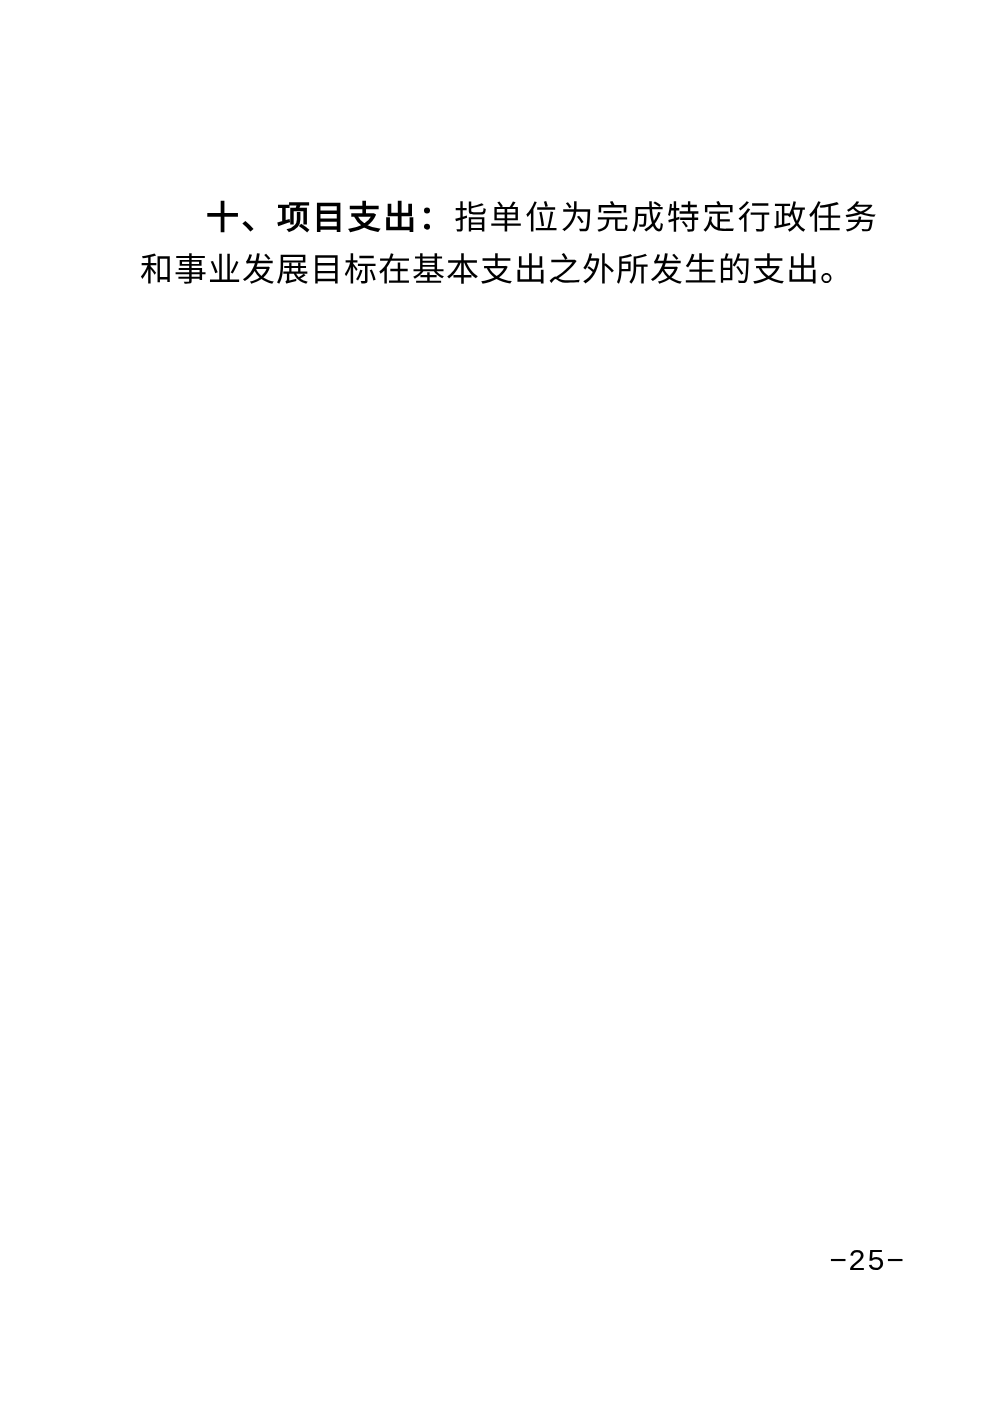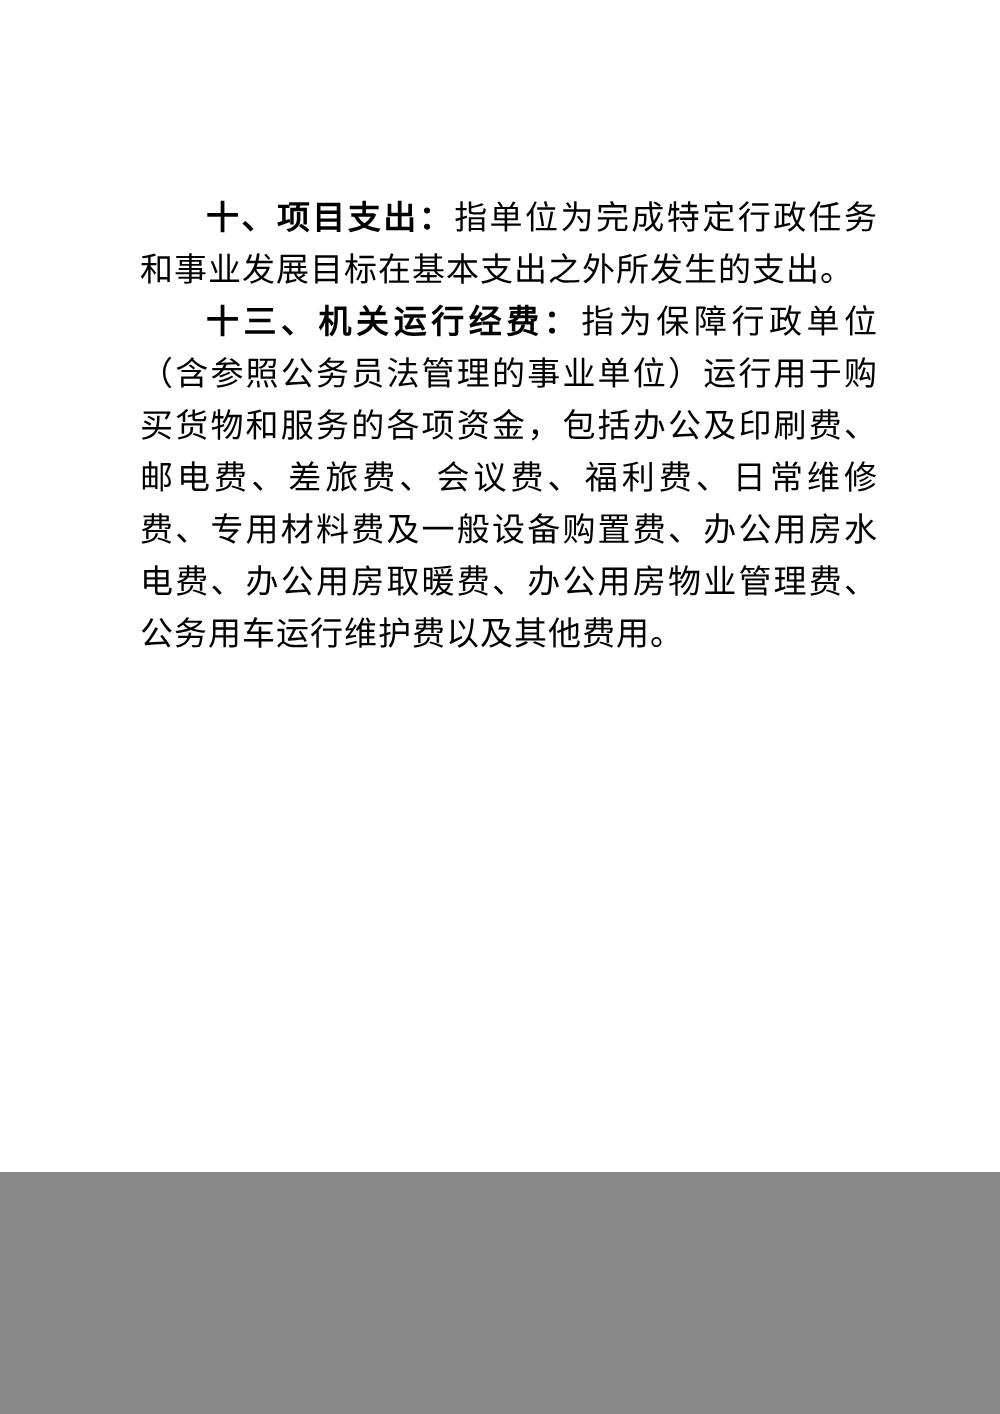--- a/index.html
+++ b/index.html
@@ -7,7 +7,7 @@
   .page {
     position: relative;
     width: 1000px;
-    height: 1172px;
+    height: 1414px;
     margin: 0 auto;
     background: #ffffff;
     color: #000000;

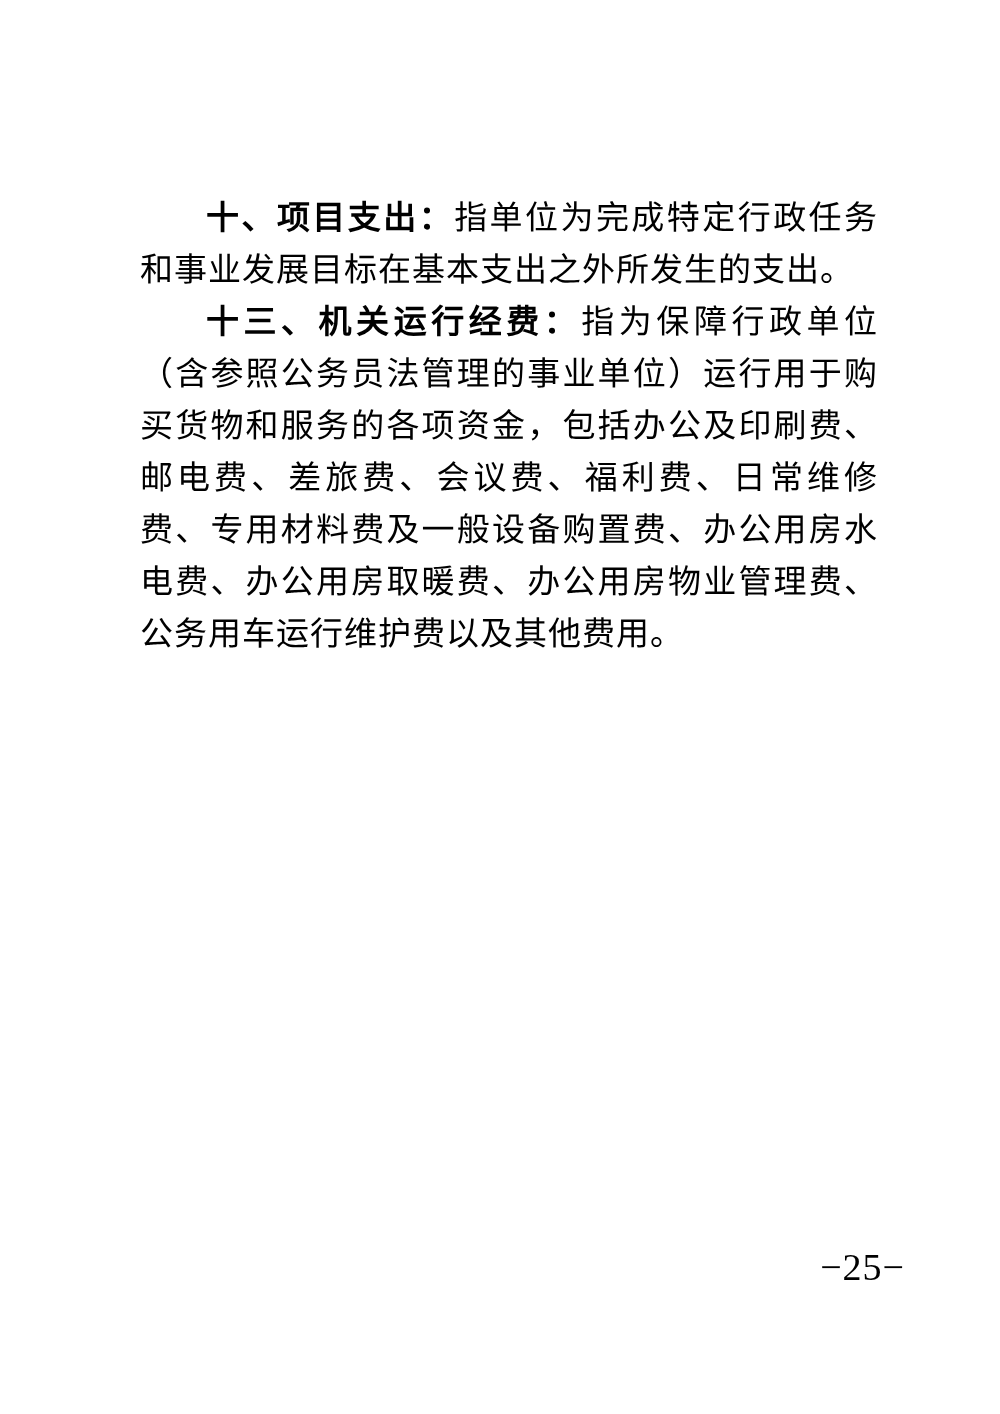--- a/index.html
+++ b/index.html
@@ -50,7 +50,6 @@
 
 
 
-    <p class="para"><span class="lead">十三、机关运行经费：</span><span>指为保障行政单位（含参照公务员法管理的事业单位）运行用于购买货物和服务的各项资金，包括办公及印刷费、邮电费、差旅费、会议费、福利费、日常维修费、专用材料费及一般设备购置费、办公用房水电费、办公用房取暖费、办公用房物业管理费、公务用车运行维护费以及其他费用。</span></p>
 
   </div>
 

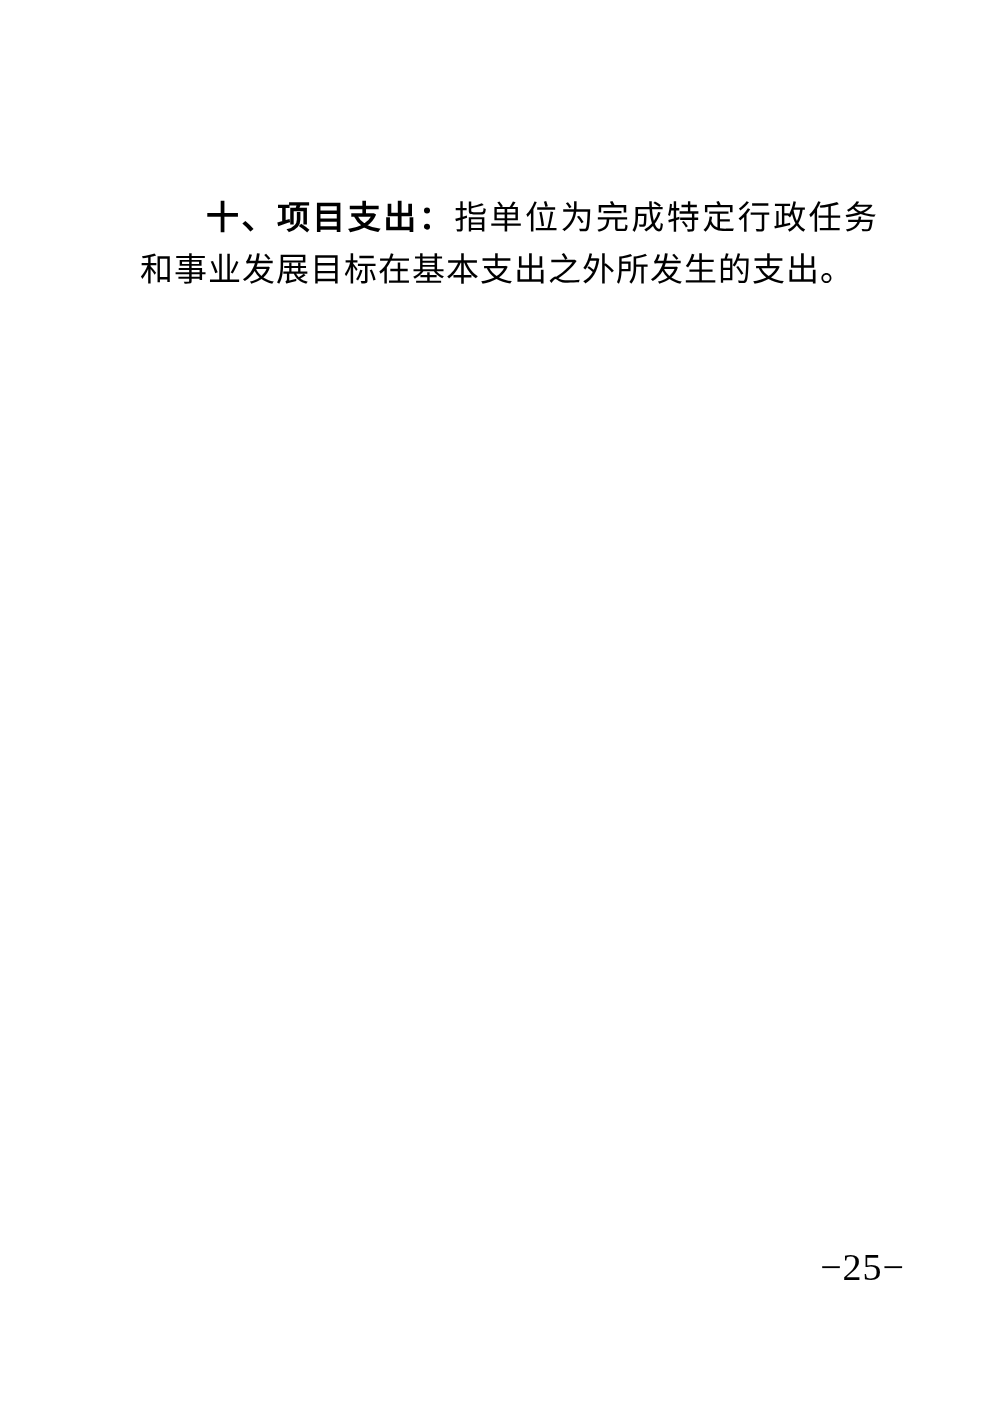--- a/index.html
+++ b/index.html
@@ -36,8 +36,9 @@
     position: absolute;
     top: 1245px;
     right: 95px;
-    font-size: 38px;
+    font-size: 30px;
     letter-spacing: 1px;
+    font-family: Liberation Mono, monospace;
   }
 </style>
 </head>

